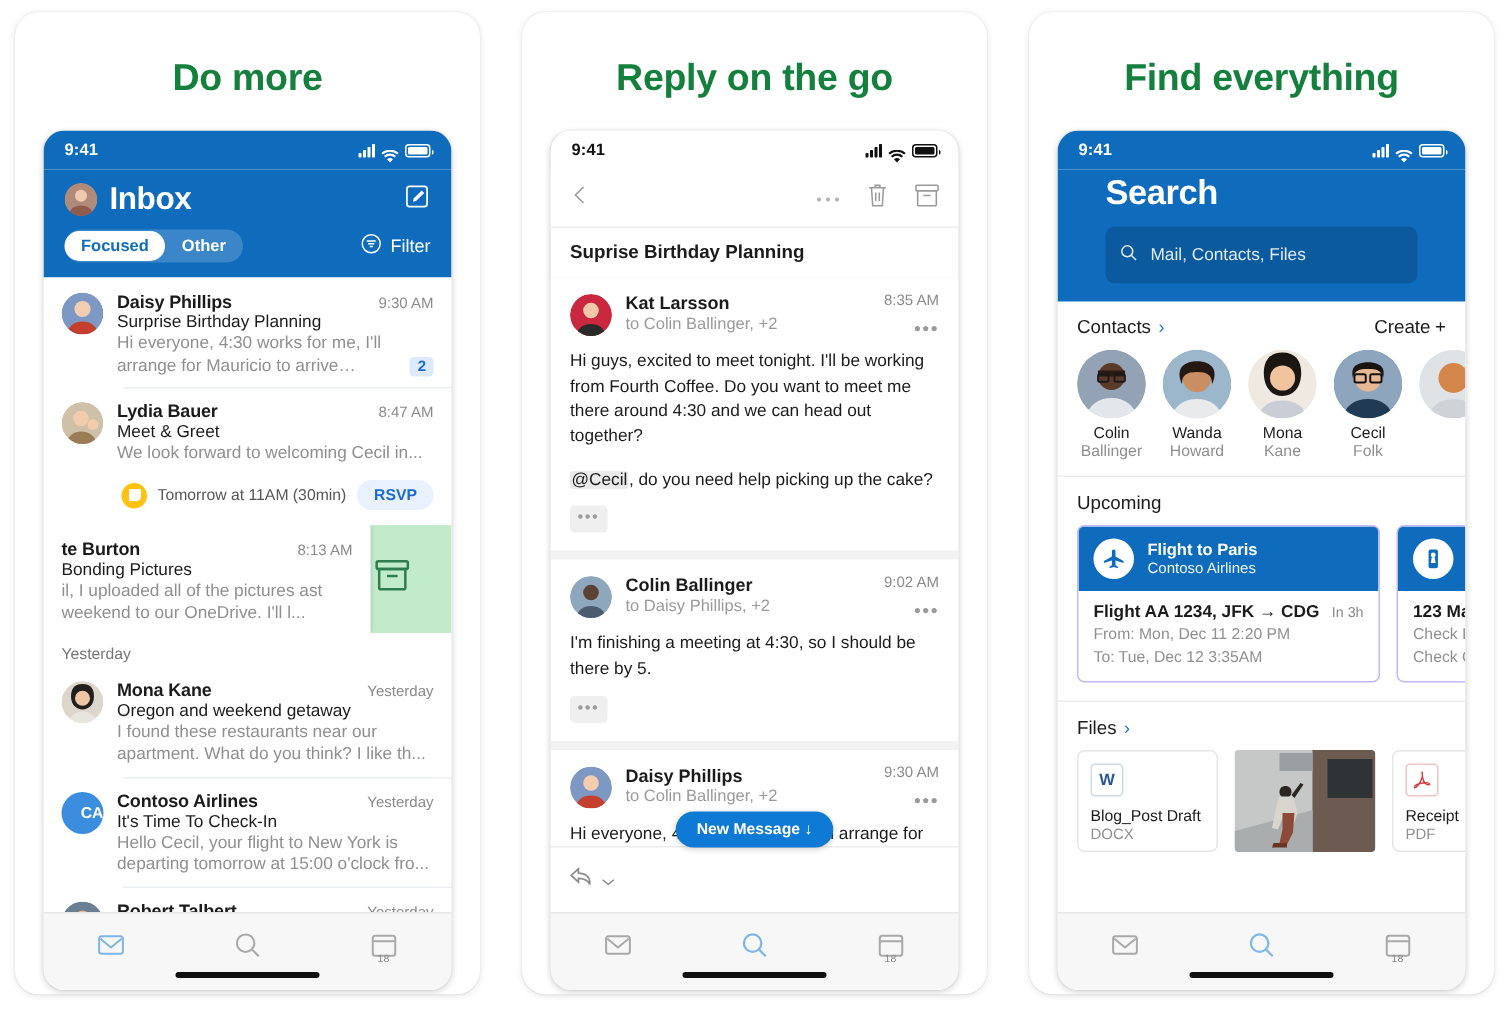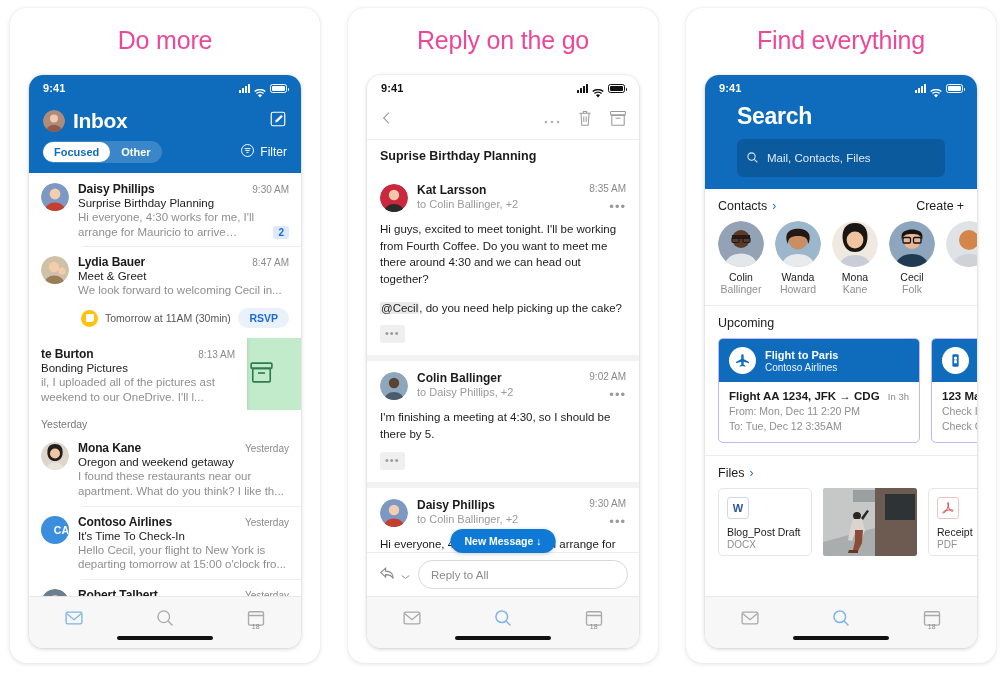--- a/index.html
+++ b/index.html
@@ -32,10 +32,10 @@
   }
   .panel-title {
     font-size: 25px;
-    font-weight: 400;
-    color: #ec4899;
+    font-weight: 700;
+    color: #15803d;
     letter-spacing: -0.2px;
-    margin-top: 18px;
+    margin-top: 30px;
     margin-bottom: 20px;
     text-align: center;
   }

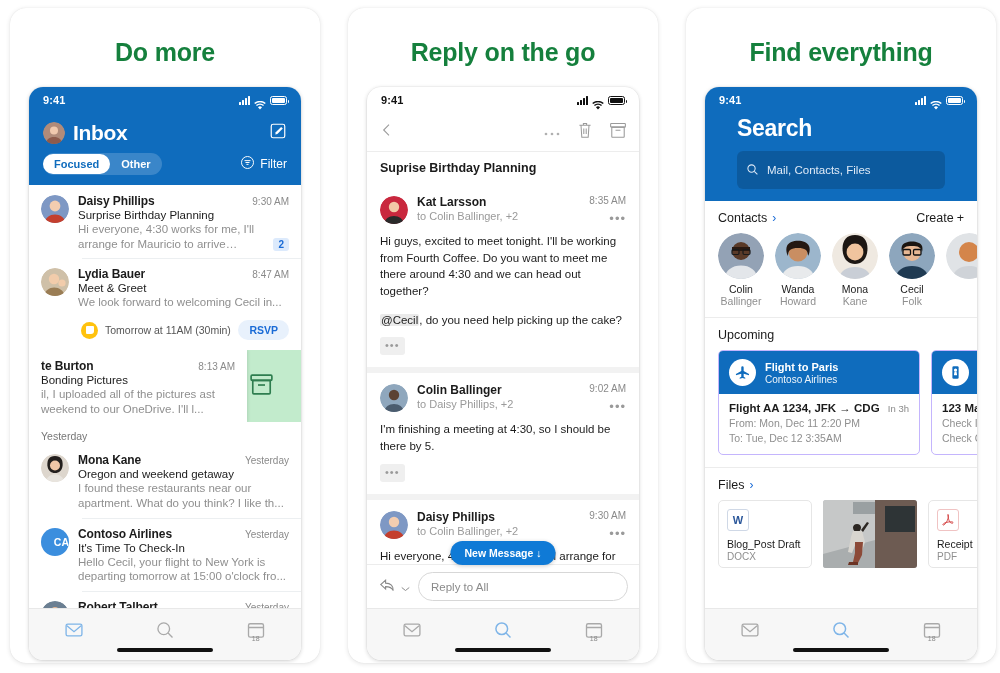--- a/index.html
+++ b/index.html
@@ -543,7 +543,6 @@
               </svg>
           </span>
         </span>
-        <div class="reply-input">Reply to All</div>
       </div>
 
       <div class="tabbar">

